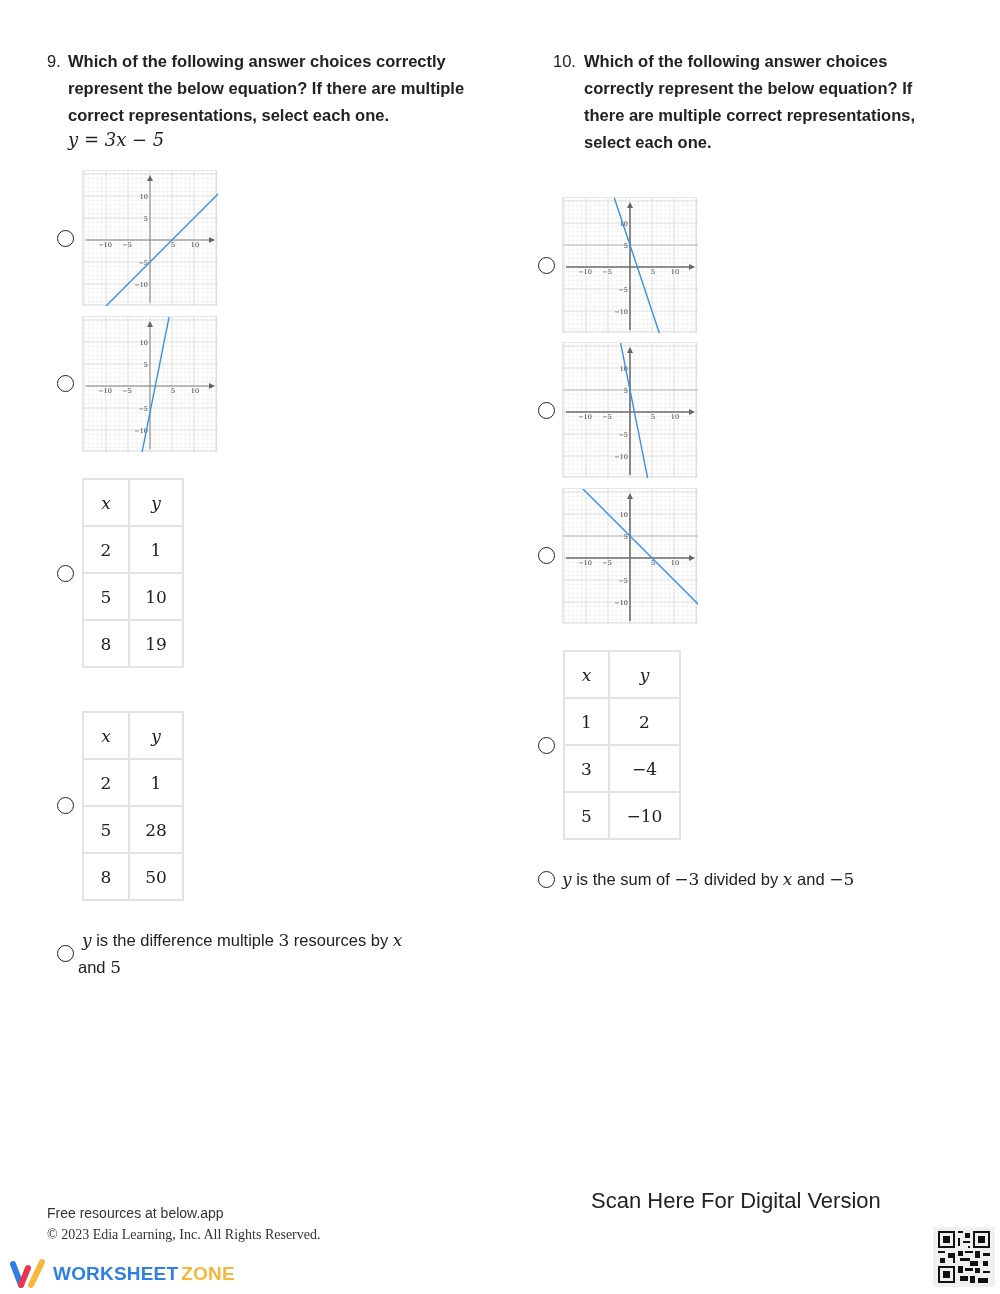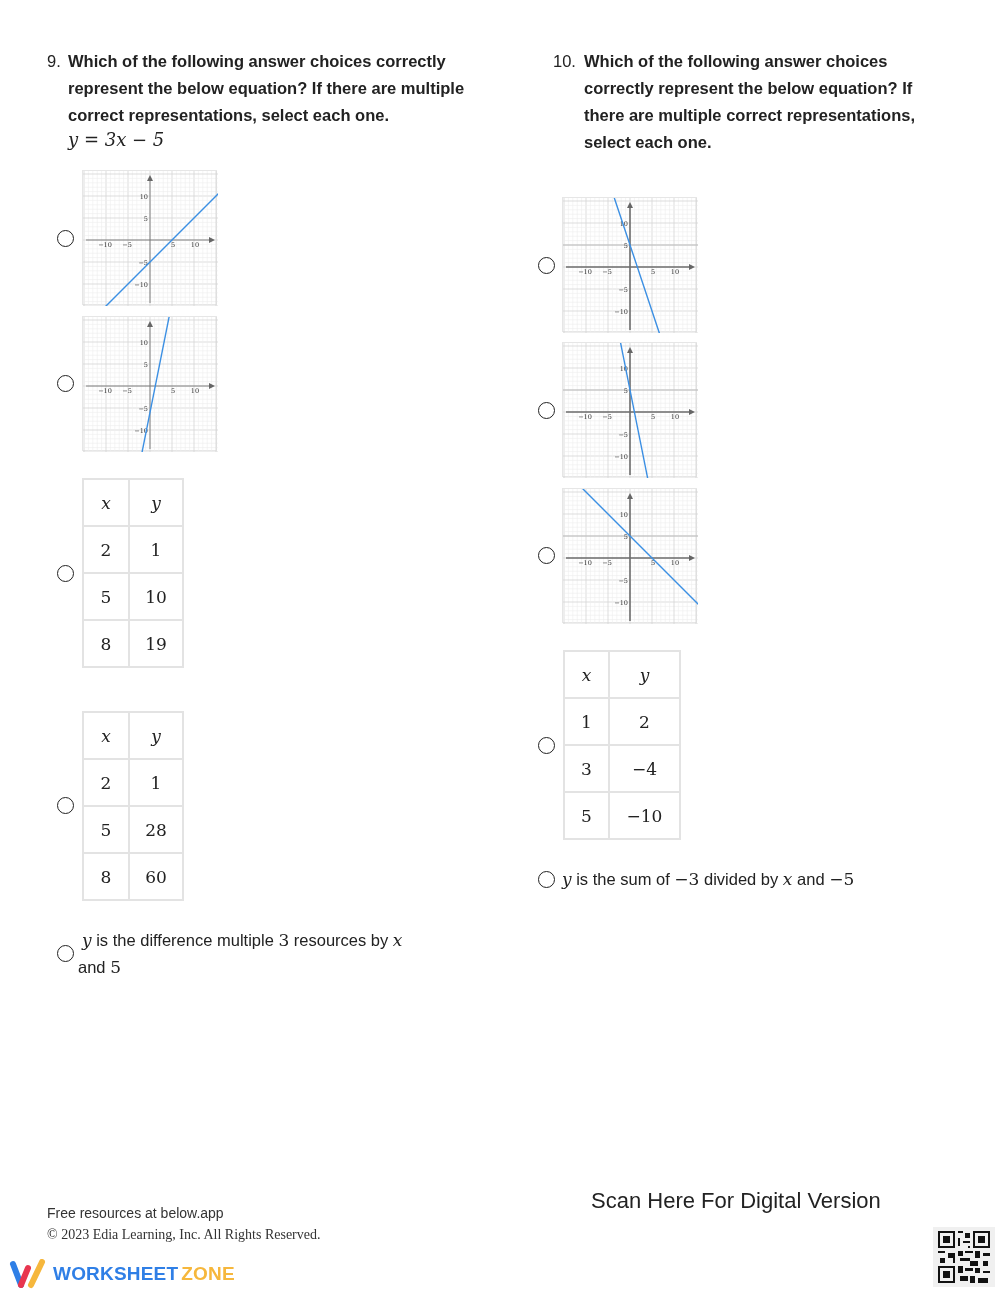--- a/index.html
+++ b/index.html
@@ -265,7 +265,7 @@
   </tr>
   <tr>
     <td class="c1">8</td>
-    <td class="c2">60</td>
+    <td class="c2">50</td>
   </tr>
 </tbody>
   </table>

